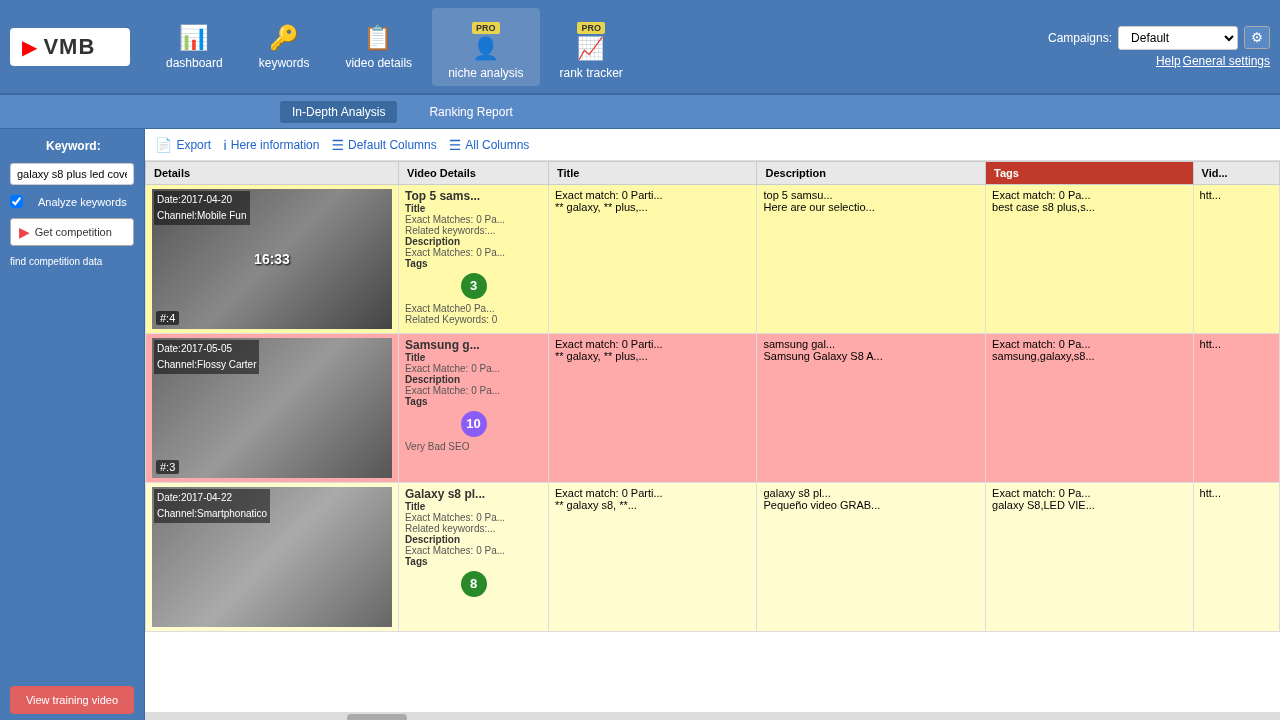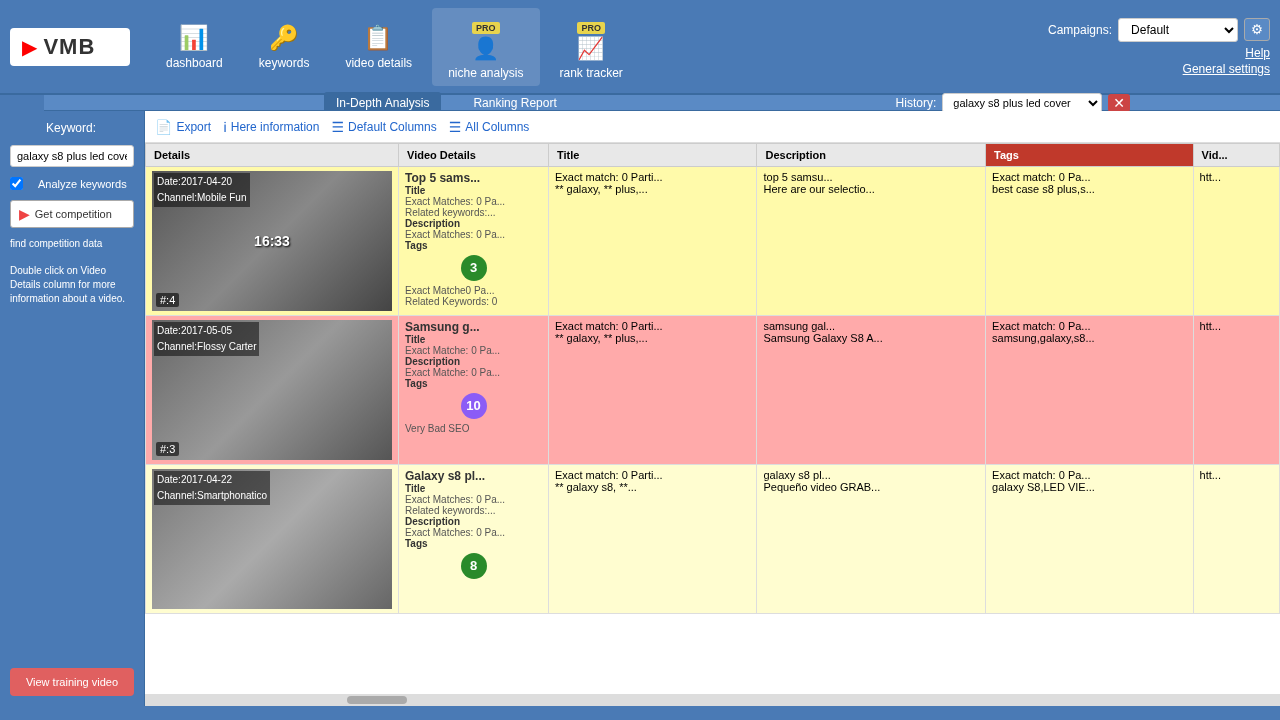--- a/index.html
+++ b/index.html
@@ -42,7 +42,7 @@
       border-radius: 3px; font-size: 12px; min-width: 120px;
     }
     .gear-btn { background: #5a8ac5; border: 1px solid #aaa; padding: 3px 6px; border-radius: 3px; color: white; cursor: pointer; }
-    .top-links { display: flex; flex-direction: column; align-items: flex-end; gap: 2px; }
+    .top-links { display: flex; flex-direction: row; gap: 2px; }
     .top-link { color: white; font-size: 12px; cursor: pointer; text-decoration: underline; }
 
     

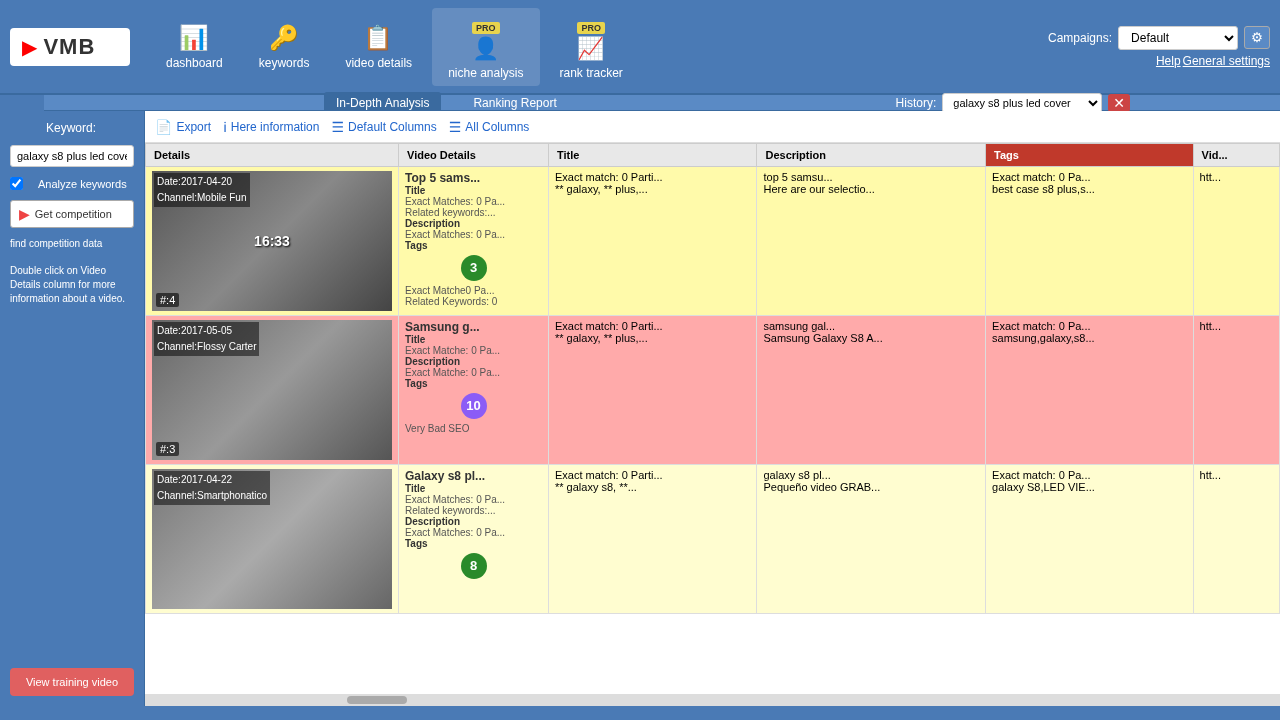--- a/index.html
+++ b/index.html
@@ -48,13 +48,12 @@
     
     .sub-nav {
       background: #5a8ac5;
-      height: 16px;
+      height: 34px;
       display: flex;
       align-items: center;
       padding: 0 150px 0 280px;
       gap: 20px;
       border-bottom: 1px solid #3a6a9f;
-      margin-left: 44px;
     }
     .sub-nav-item {
       color: white; font-size: 12px; cursor: pointer;

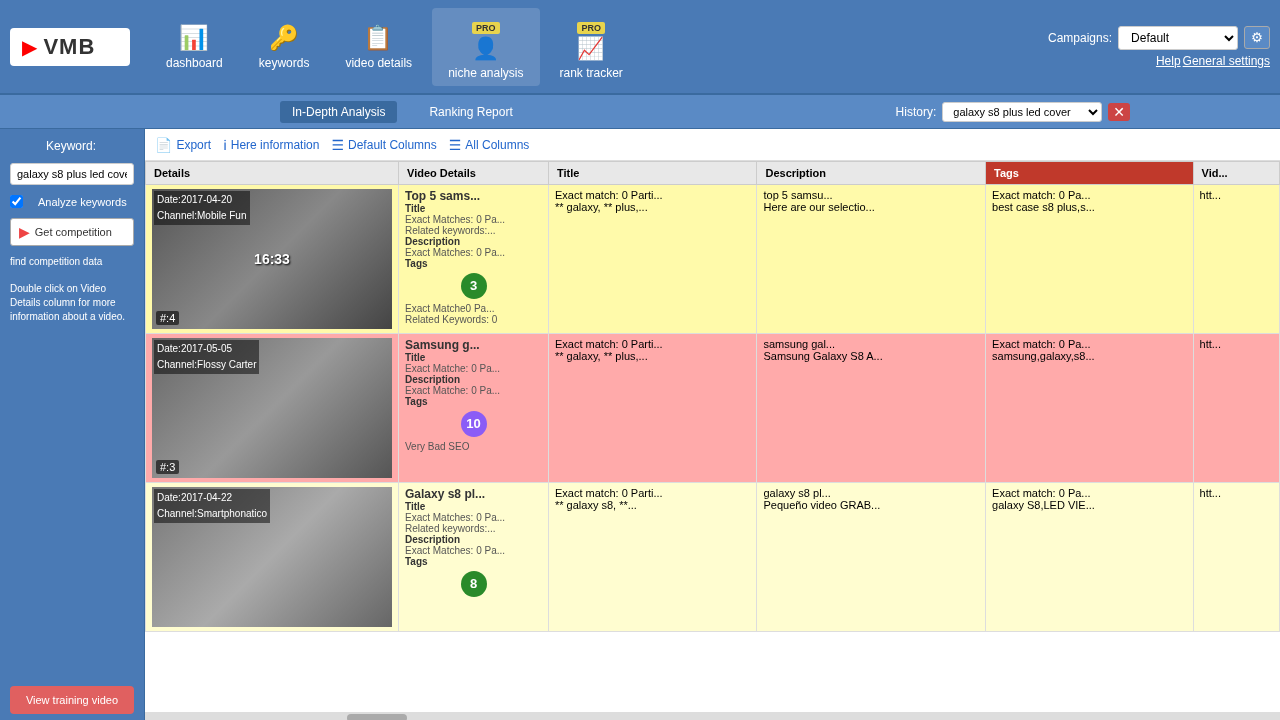--- a/index.html
+++ b/index.html
@@ -244,13 +244,6 @@
 <div class="sub-nav">
   <div class="sub-nav-item active">In-Depth Analysis</div>
   <div class="sub-nav-item">Ranking Report</div>
-  <div class="history-row">
-    <span>History:</span>
-    <select class="history-select">
-      <option>galaxy s8 plus led cover</option>
-    </select>
-    <button class="history-clear">✕</button>
-  </div>
 </div>
 
 <div class="main-content">

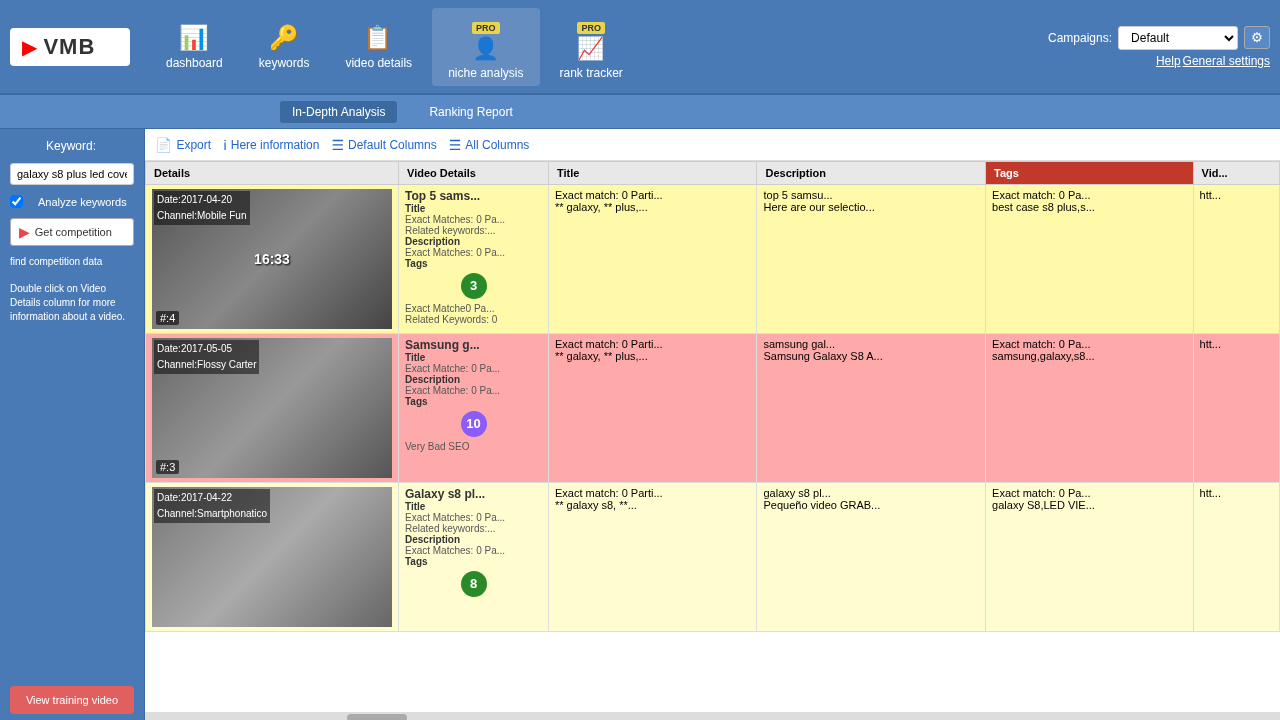--- a/index.html
+++ b/index.html
@@ -85,7 +85,7 @@
       gap: 10px;
       border-right: 1px solid #3a6a9f;
     }
-    .keyword-label { color: white; font-size: 12px; font-weight: normal; padding-left: 36px; }
+    .keyword-label { color: white; font-size: 12px; font-weight: bold; padding-left: 36px; }
     .keyword-input {
       width: 100%; padding: 4px 6px; border: 1px solid #ccc;
       border-radius: 3px; font-size: 11px; background: white;

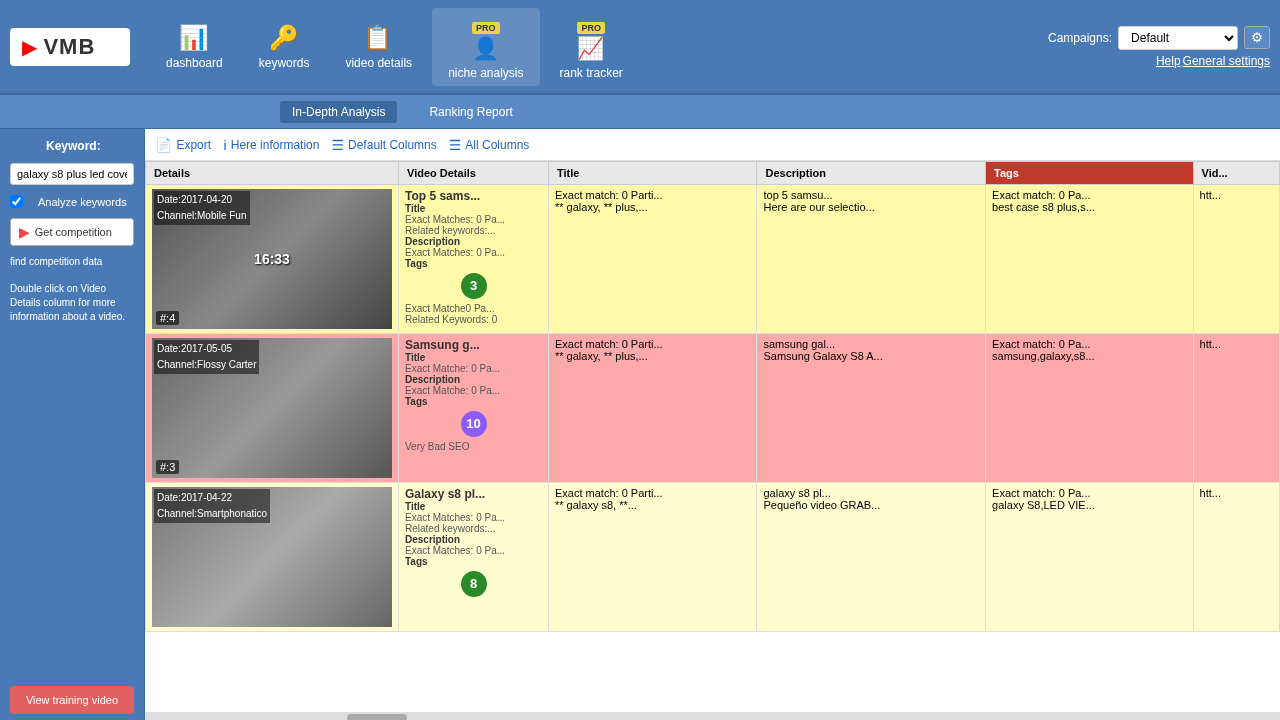--- a/index.html
+++ b/index.html
@@ -260,7 +260,6 @@
       <span>Get competition</span>
     </button>
     <div style="color: white; font-size:10px;">find competition data</div>
-    <div class="hint-text">Double click on Video Details column for more information about a video.</div>
     <button class="training-btn">View training video</button>
   </div>
 

